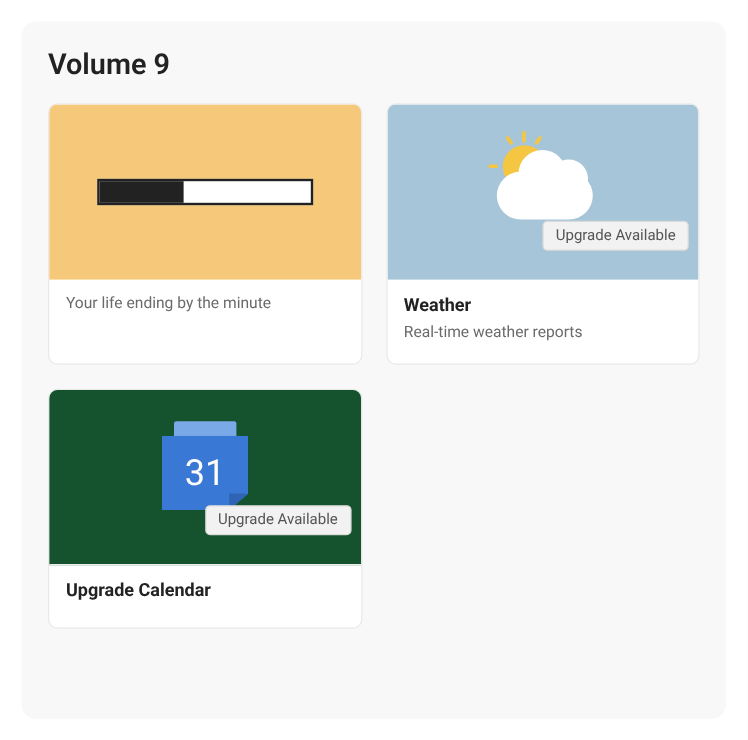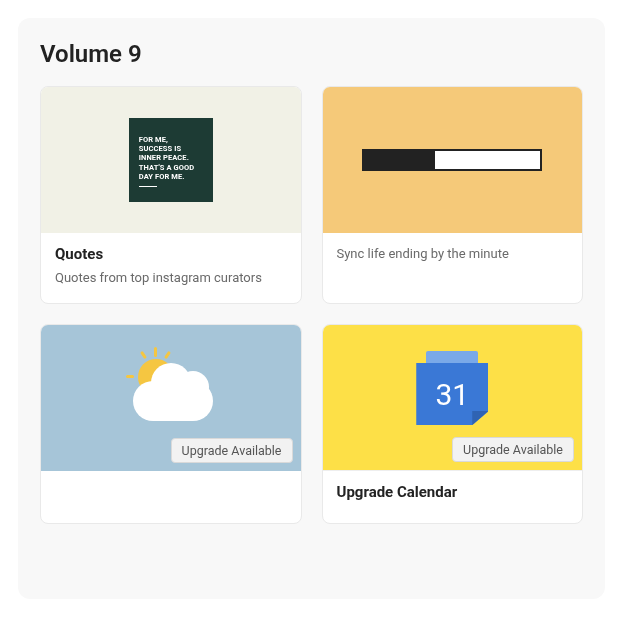--- a/index.html
+++ b/index.html
@@ -193,18 +193,6 @@
 
   <div class="grid">
 
-    <div class="card">
-      <div class="thumb thumb-quotes">
-        <div class="quote-box">
-          <span>FOR ME, SUCCESS IS INNER PEACE. THAT'S A GOOD DAY FOR ME.</span>
-          <span class="quote-underline"></span>
-        </div>
-      </div>
-      <div class="card-body">
-        <div class="card-title">Quotes</div>
-        <div class="card-desc">Quotes from top instagram curators</div>
-      </div>
-    </div>
 
     <div class="card">
       <div class="thumb thumb-progress">

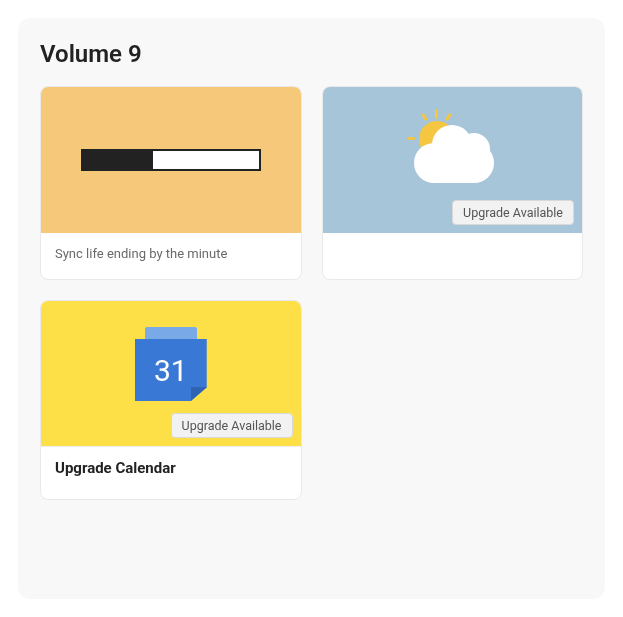--- a/index.html
+++ b/index.html
@@ -161,7 +161,7 @@
     .badge {
       position: absolute;
       right: 8px;
-      bottom: 8px;
+      bottom: 24px;
       background: #f2f2f2;
       border: 1px solid #d9d9d9;
       color: #555;

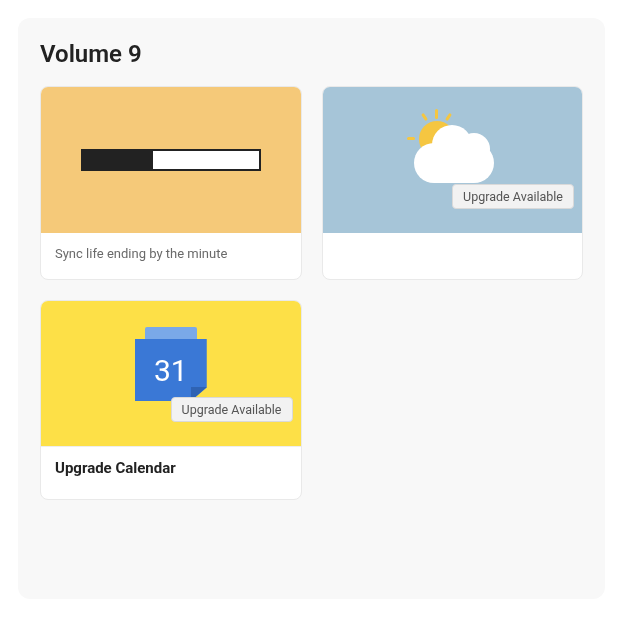--- a/index.html
+++ b/index.html
@@ -201,7 +201,7 @@
         </div>
       </div>
       <div class="card-body">
-        <div class="card-desc">Sync life ending by the minute</div>
+        <div class="card-desc">Your life ending by the minute</div>
       </div>
     </div>
 

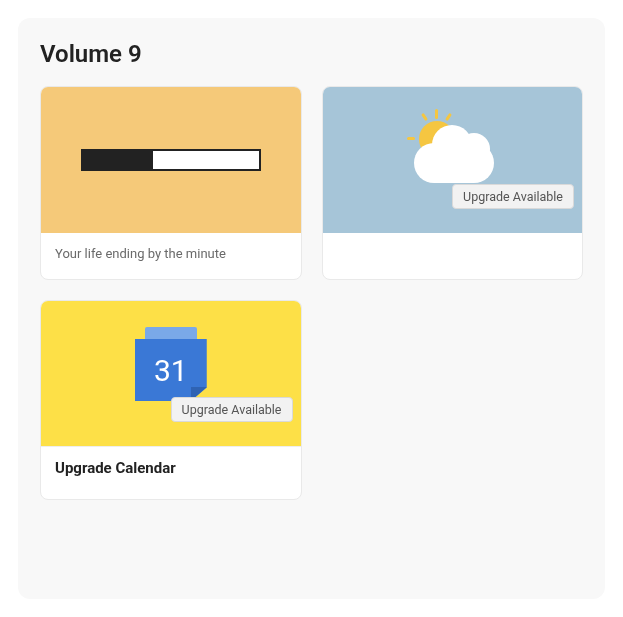--- a/index.html
+++ b/index.html
@@ -218,6 +218,10 @@
         </div>
         <div class="badge">Upgrade Available</div>
       </div>
+      <div class="card-body">
+        <div class="card-title">Weather</div>
+        <div class="card-desc">Real-time weather reports</div>
+      </div>
     </div>
 
     <div class="card">

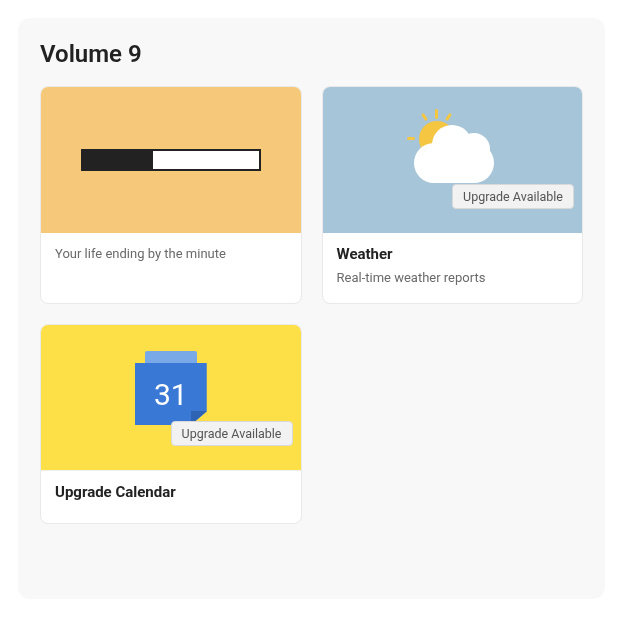--- a/index.html
+++ b/index.html
@@ -46,7 +46,7 @@
     .thumb-quotes { background: #f1f1e6; }
     .thumb-progress { background: #f5c979; }
     .thumb-weather { background: #a6c5d8; }
-    .thumb-calendar { background: #fde047; border-bottom: 1px solid #eee; }
+    .thumb-calendar { background: #14532d; border-bottom: 1px solid #eee; }
 
     
     .quote-box {

